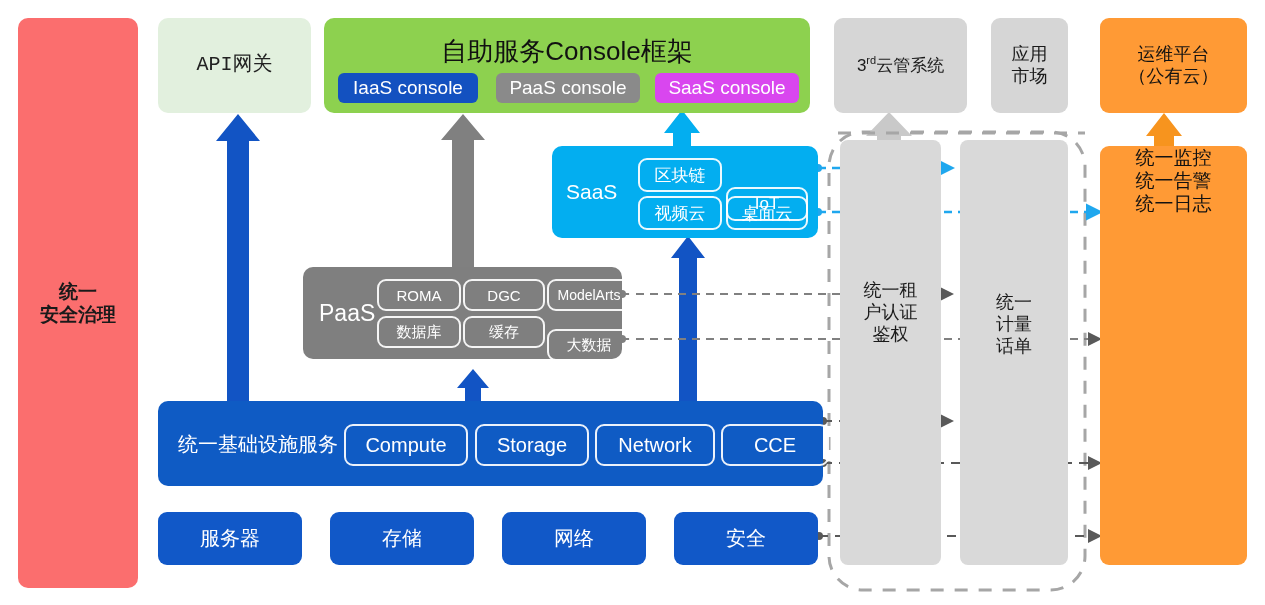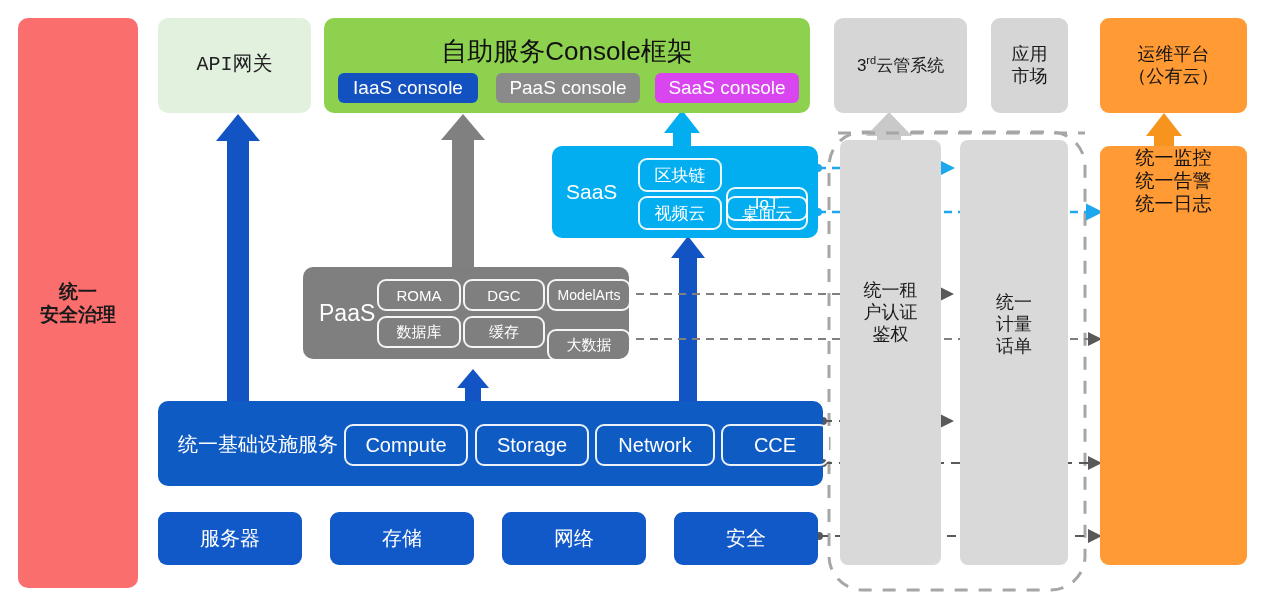--- a/index.html
+++ b/index.html
@@ -29,7 +29,7 @@
             display:flex;align-items:center;justify-content:center;color:#fff;font-size:17px;height:30px;}
 
   
-  .paas-block{background:#7F7F7F;border-radius:10px;padding-left:7px;}
+  .paas-block{background:#7F7F7F;border-radius:10px;}
   .paas-label{position:absolute;left:16px;top:50%;transform:translateY(-50%);color:#fff;font-size:23px;}
   .sub-chip-g{position:absolute;border:2px solid rgba(255,255,255,.92);border-radius:9px;
               display:flex;align-items:center;justify-content:center;color:#fff;font-size:15px;height:28px;}

